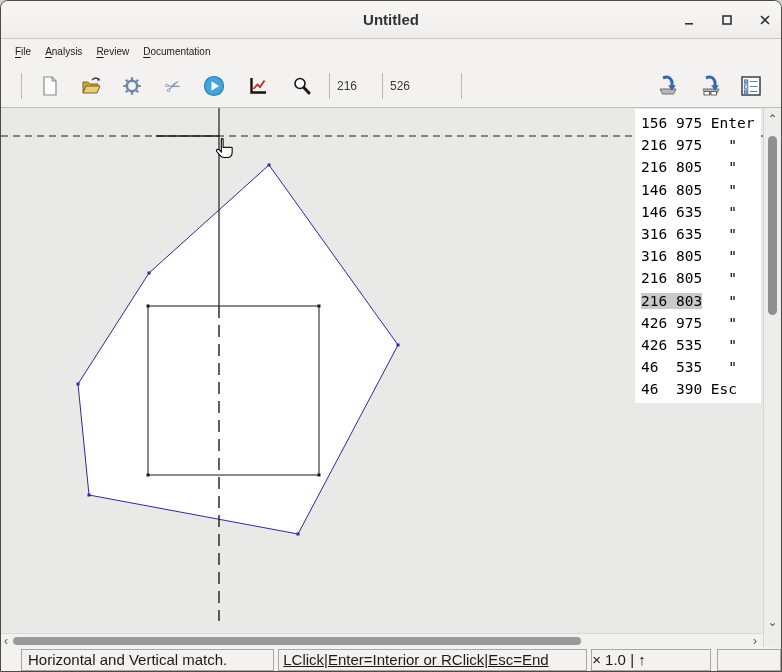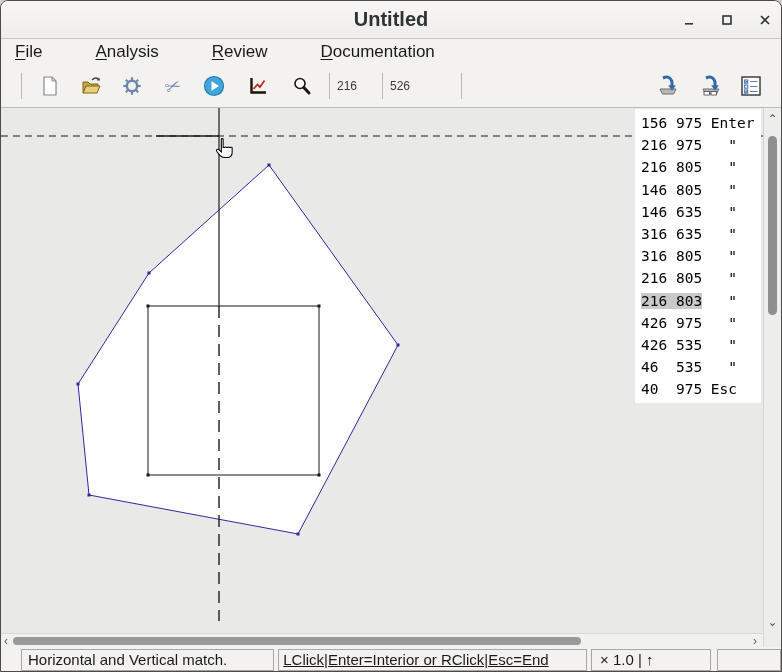--- a/index.html
+++ b/index.html
@@ -20,7 +20,7 @@
     display:flex; align-items:center; position:relative; flex:0 0 auto;
   }
   .title{ position:absolute; left:0; right:0; text-align:center;
-    font-size:20px; font-weight:bold; color:#2e3436; }
+    font-size:15px; font-weight:bold; color:#2e3436; }
   .winbtns{ position:absolute; right:8px; top:0; height:100%;
     display:flex; align-items:center; gap:22px; }
   .winbtn{ width:16px; height:16px; display:flex; align-items:center;

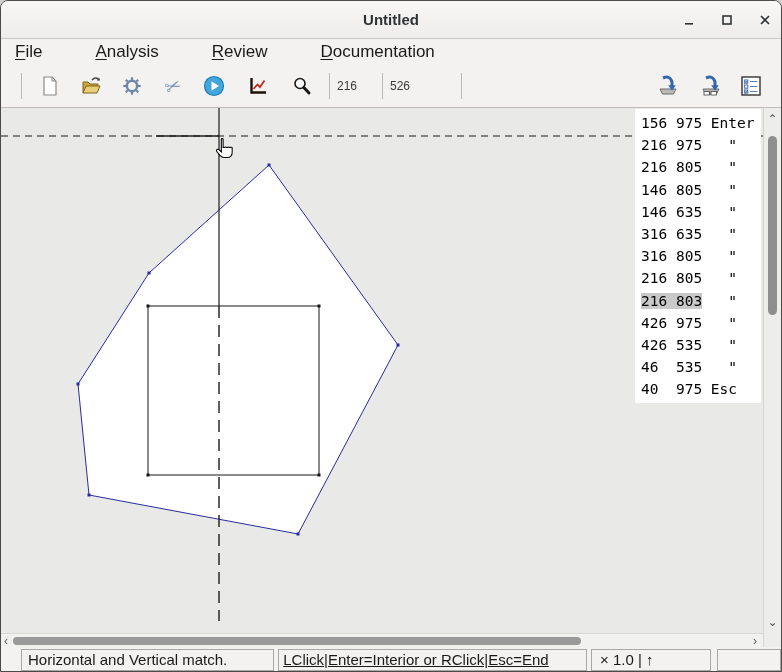--- a/index.html
+++ b/index.html
@@ -29,7 +29,7 @@
 
   
   .menubar{ height:25px; display:flex; align-items:center;
-    padding-left:8px; background:#f3f2f1; flex:0 0 auto; font-size:17px; color:#1a1a1a;gap:39px;}
+    padding-left:8px; background:#f3f2f1; flex:0 0 auto; font-size:10px; color:#1a1a1a;}
   .menu-item{ padding:2px 6px; margin-right:2px; }
   .menu-item .ul{ text-decoration:underline; text-underline-offset:2px; }
 

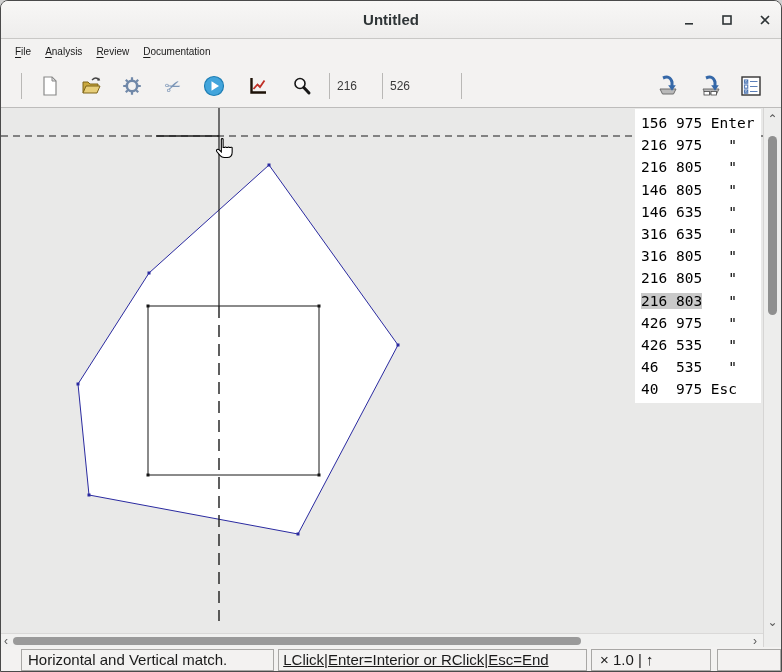--- a/index.html
+++ b/index.html
@@ -258,7 +258,7 @@
           <div class="coord-row">426 975   "</div>
           <div class="coord-row">426 535   "</div>
           <div class="coord-row">46  535   "</div>
-          <div class="coord-row">40  975 Esc</div>
+          <div class="coord-row">46  390 Esc</div>
         </div>
     </div>
     <div class="vscroll">

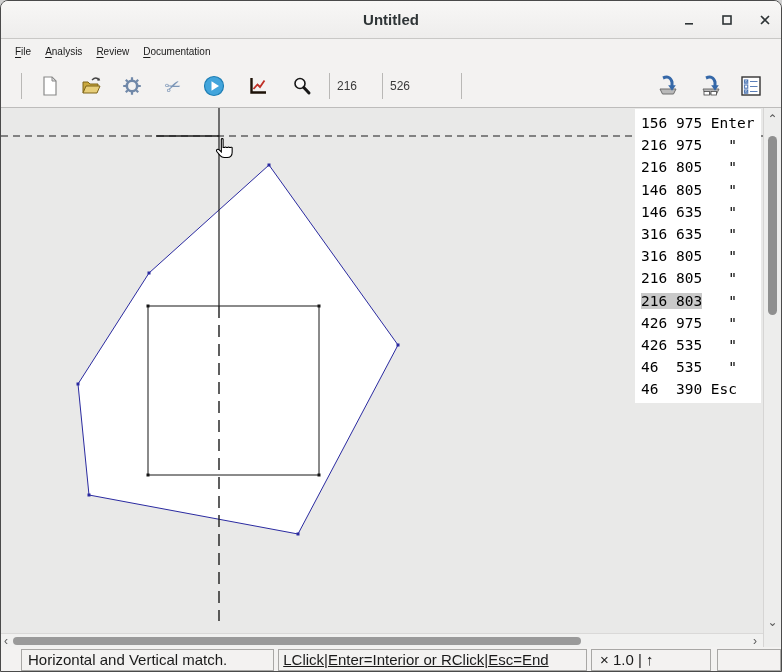--- a/index.html
+++ b/index.html
@@ -84,7 +84,7 @@
     white-space:nowrap; overflow:hidden; }
   .sseg.s1{ margin-left:20px; width:259px; padding-left:6px; }
   .sseg.s2{ margin-left:4px; width:316px; padding-left:4px;text-decoration:underline; }
-  .sseg.s3{ margin-left:4px; width:123px; padding-left:8px; }
+  .sseg.s3{ margin-left:4px; width:123px; }
   .sseg.s4{ margin-left:6px; width:65px; }
 </style>
 </head>

